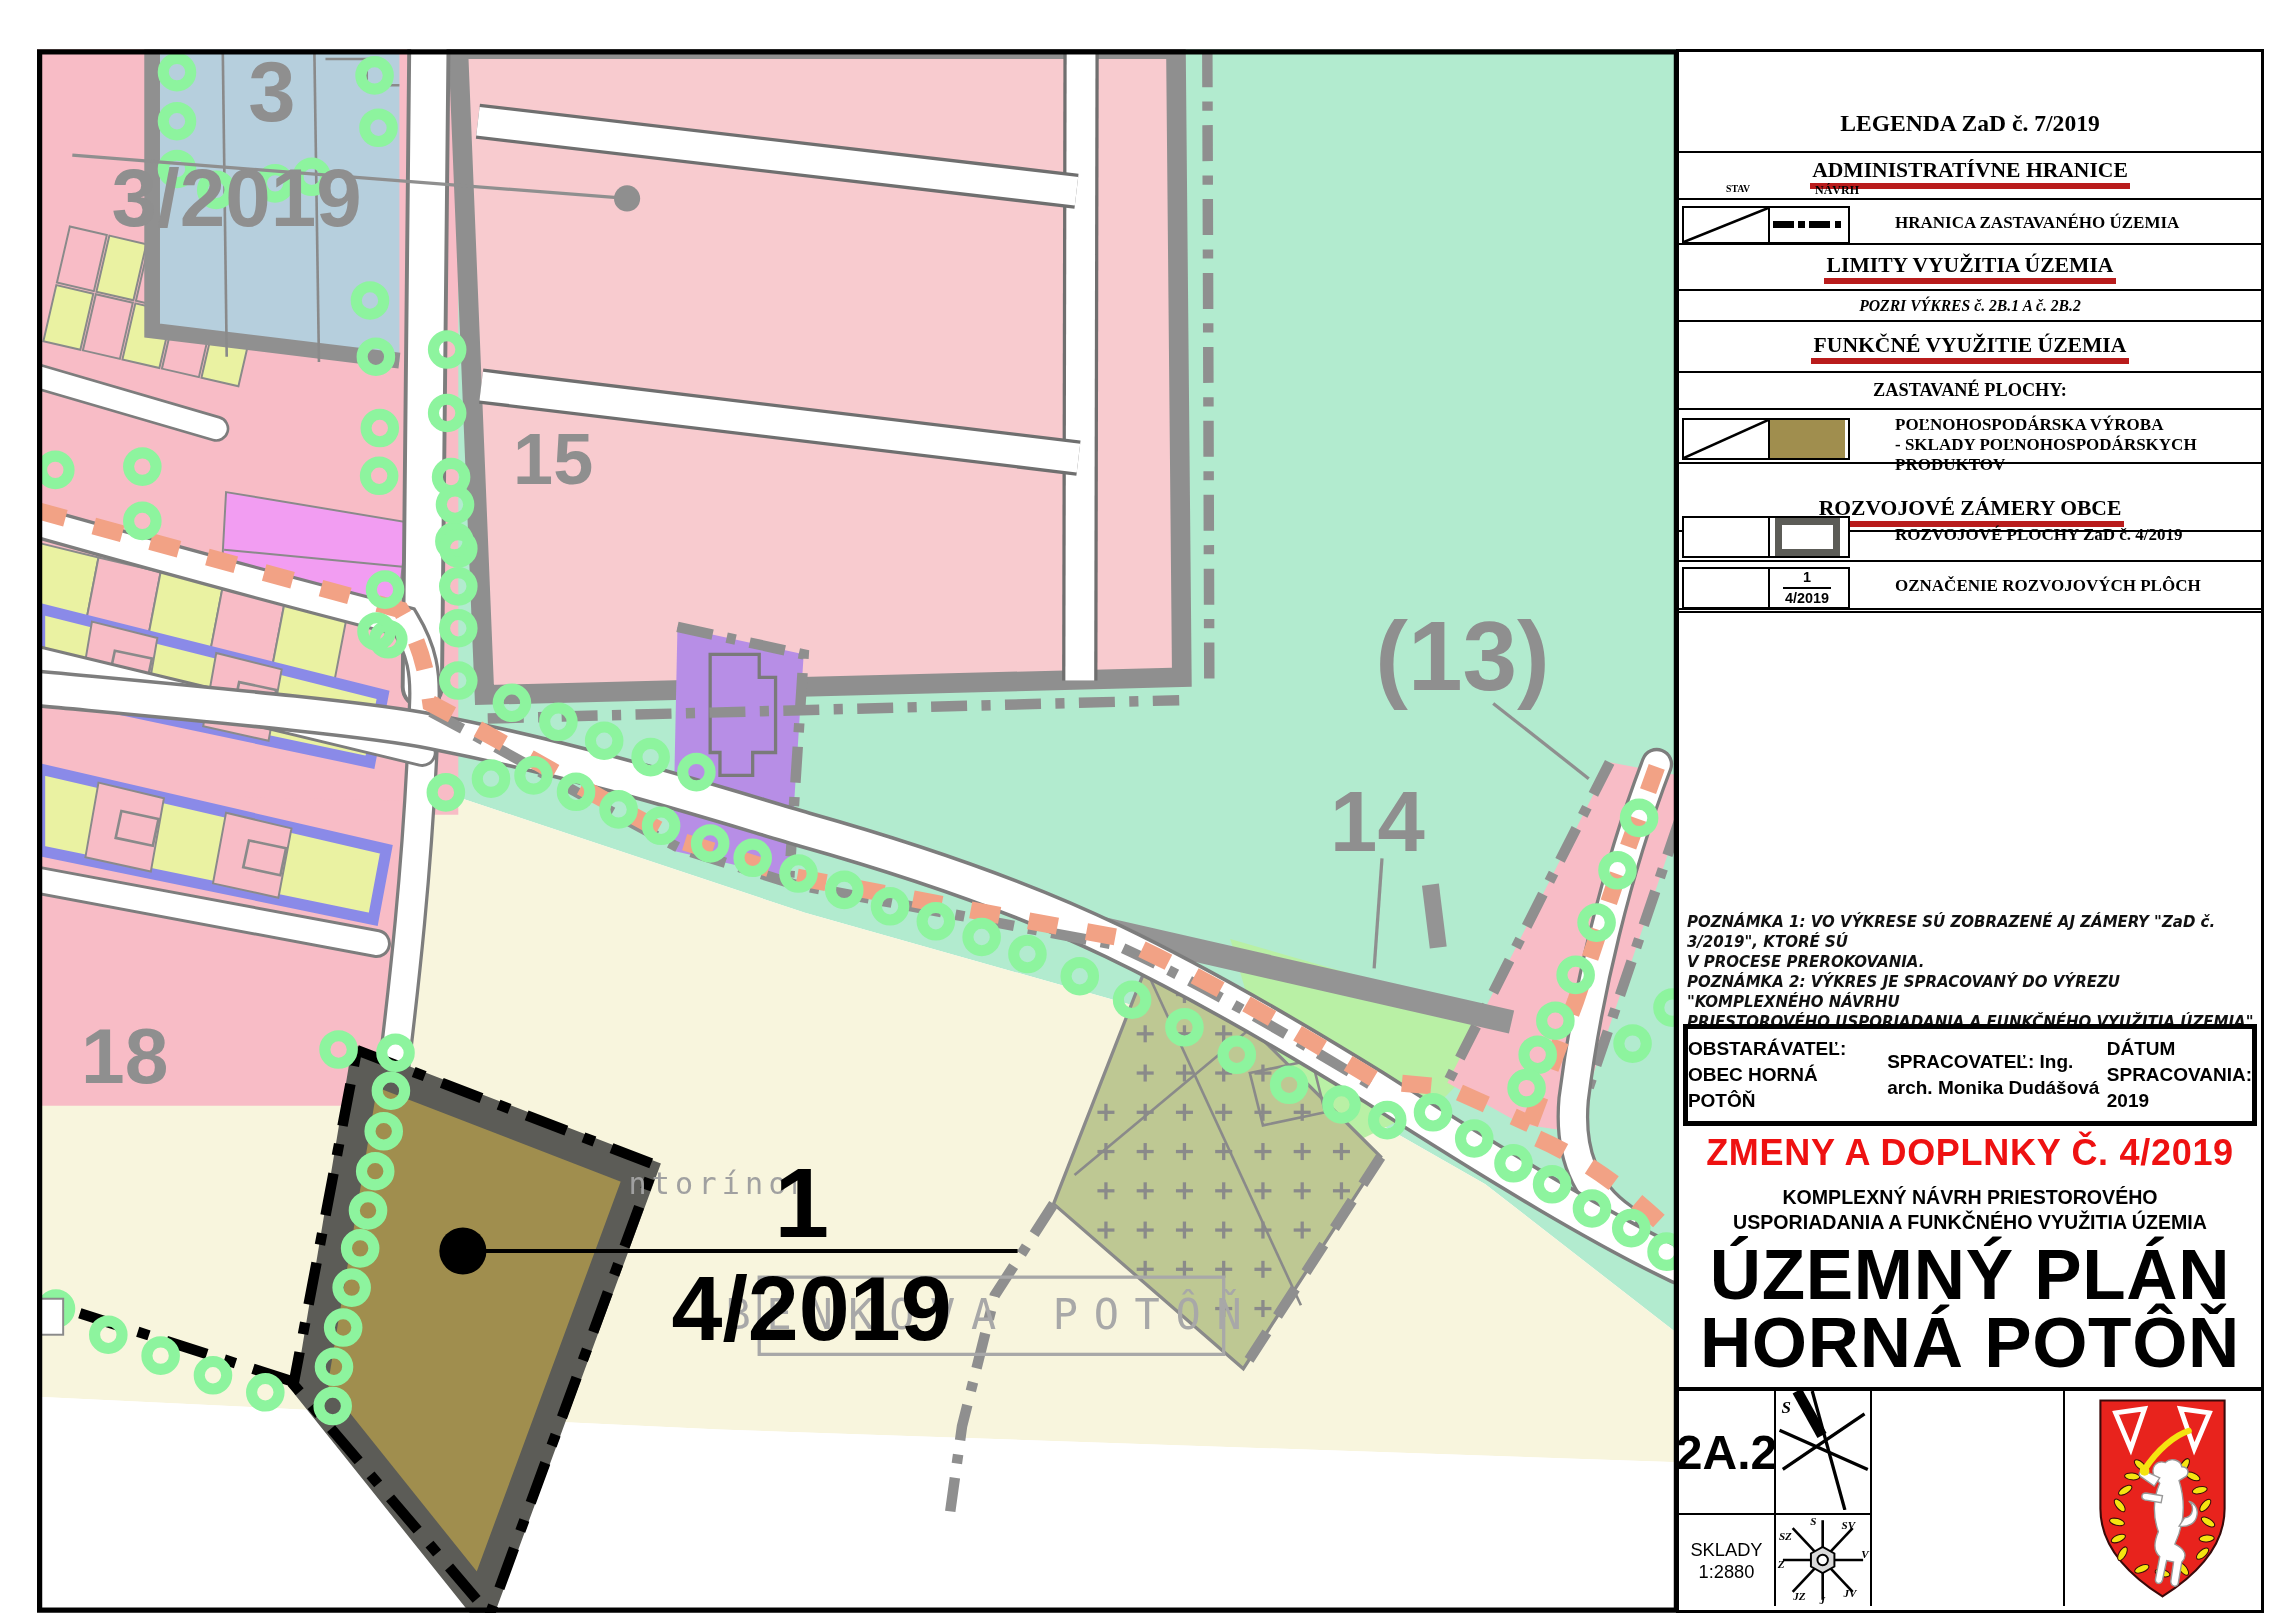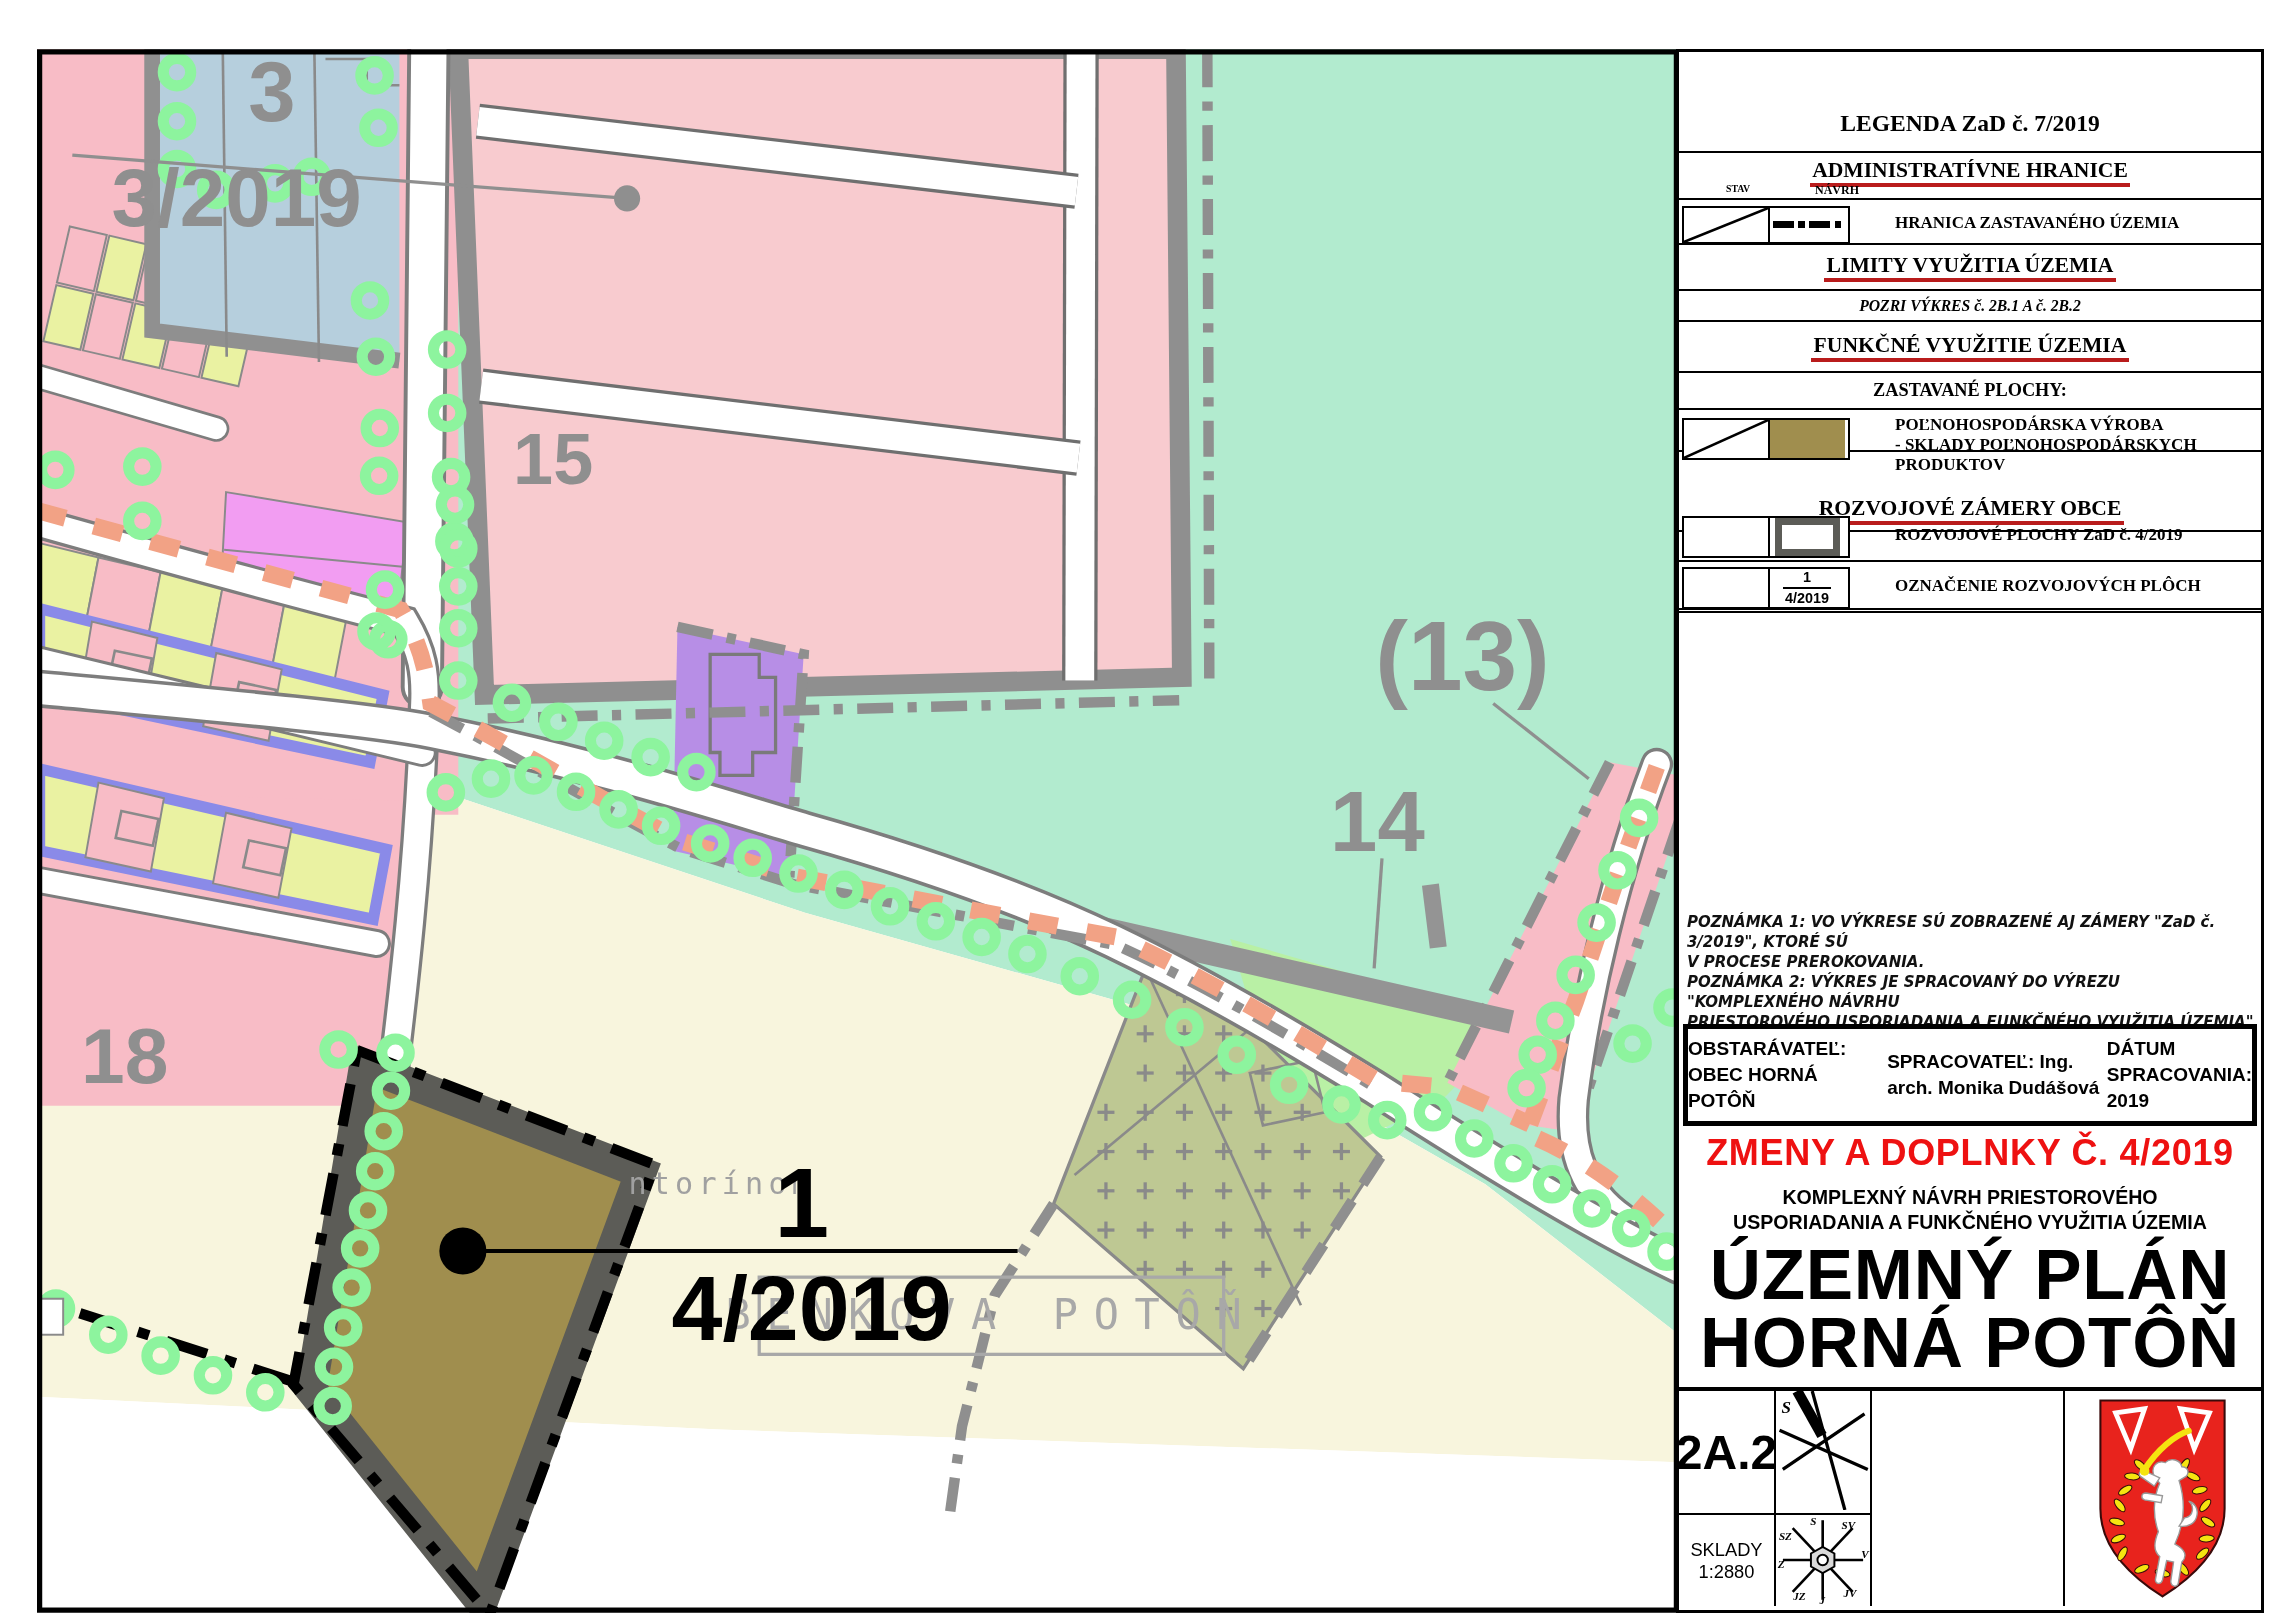--- a/index.html
+++ b/index.html
@@ -11,7 +11,7 @@
   .prow{position:absolute;left:0;width:100%;box-sizing:border-box;border-bottom:2px solid #000;}
   .serif{font-family:"Liberation Serif",serif;}
   .hdr{font-family:"Liberation Serif",serif;font-weight:bold;font-size:21.6px;text-align:center;}
-  .hdr span{border-bottom:4px solid #b91c1c;padding:0 2.6px 1.3px 2.6px;}
+  .hdr span{border-bottom:6px solid #b91c1c;padding:0 2.6px 1.3px 2.6px;}
   .rowtext{font-family:"Liberation Serif",serif;font-size:17px;font-weight:bold;}
   .sym{position:absolute;left:2.6px;display:flex;border:2px solid #000;background:#fff;}
   .symcell{position:relative;box-sizing:border-box;height:100%;}

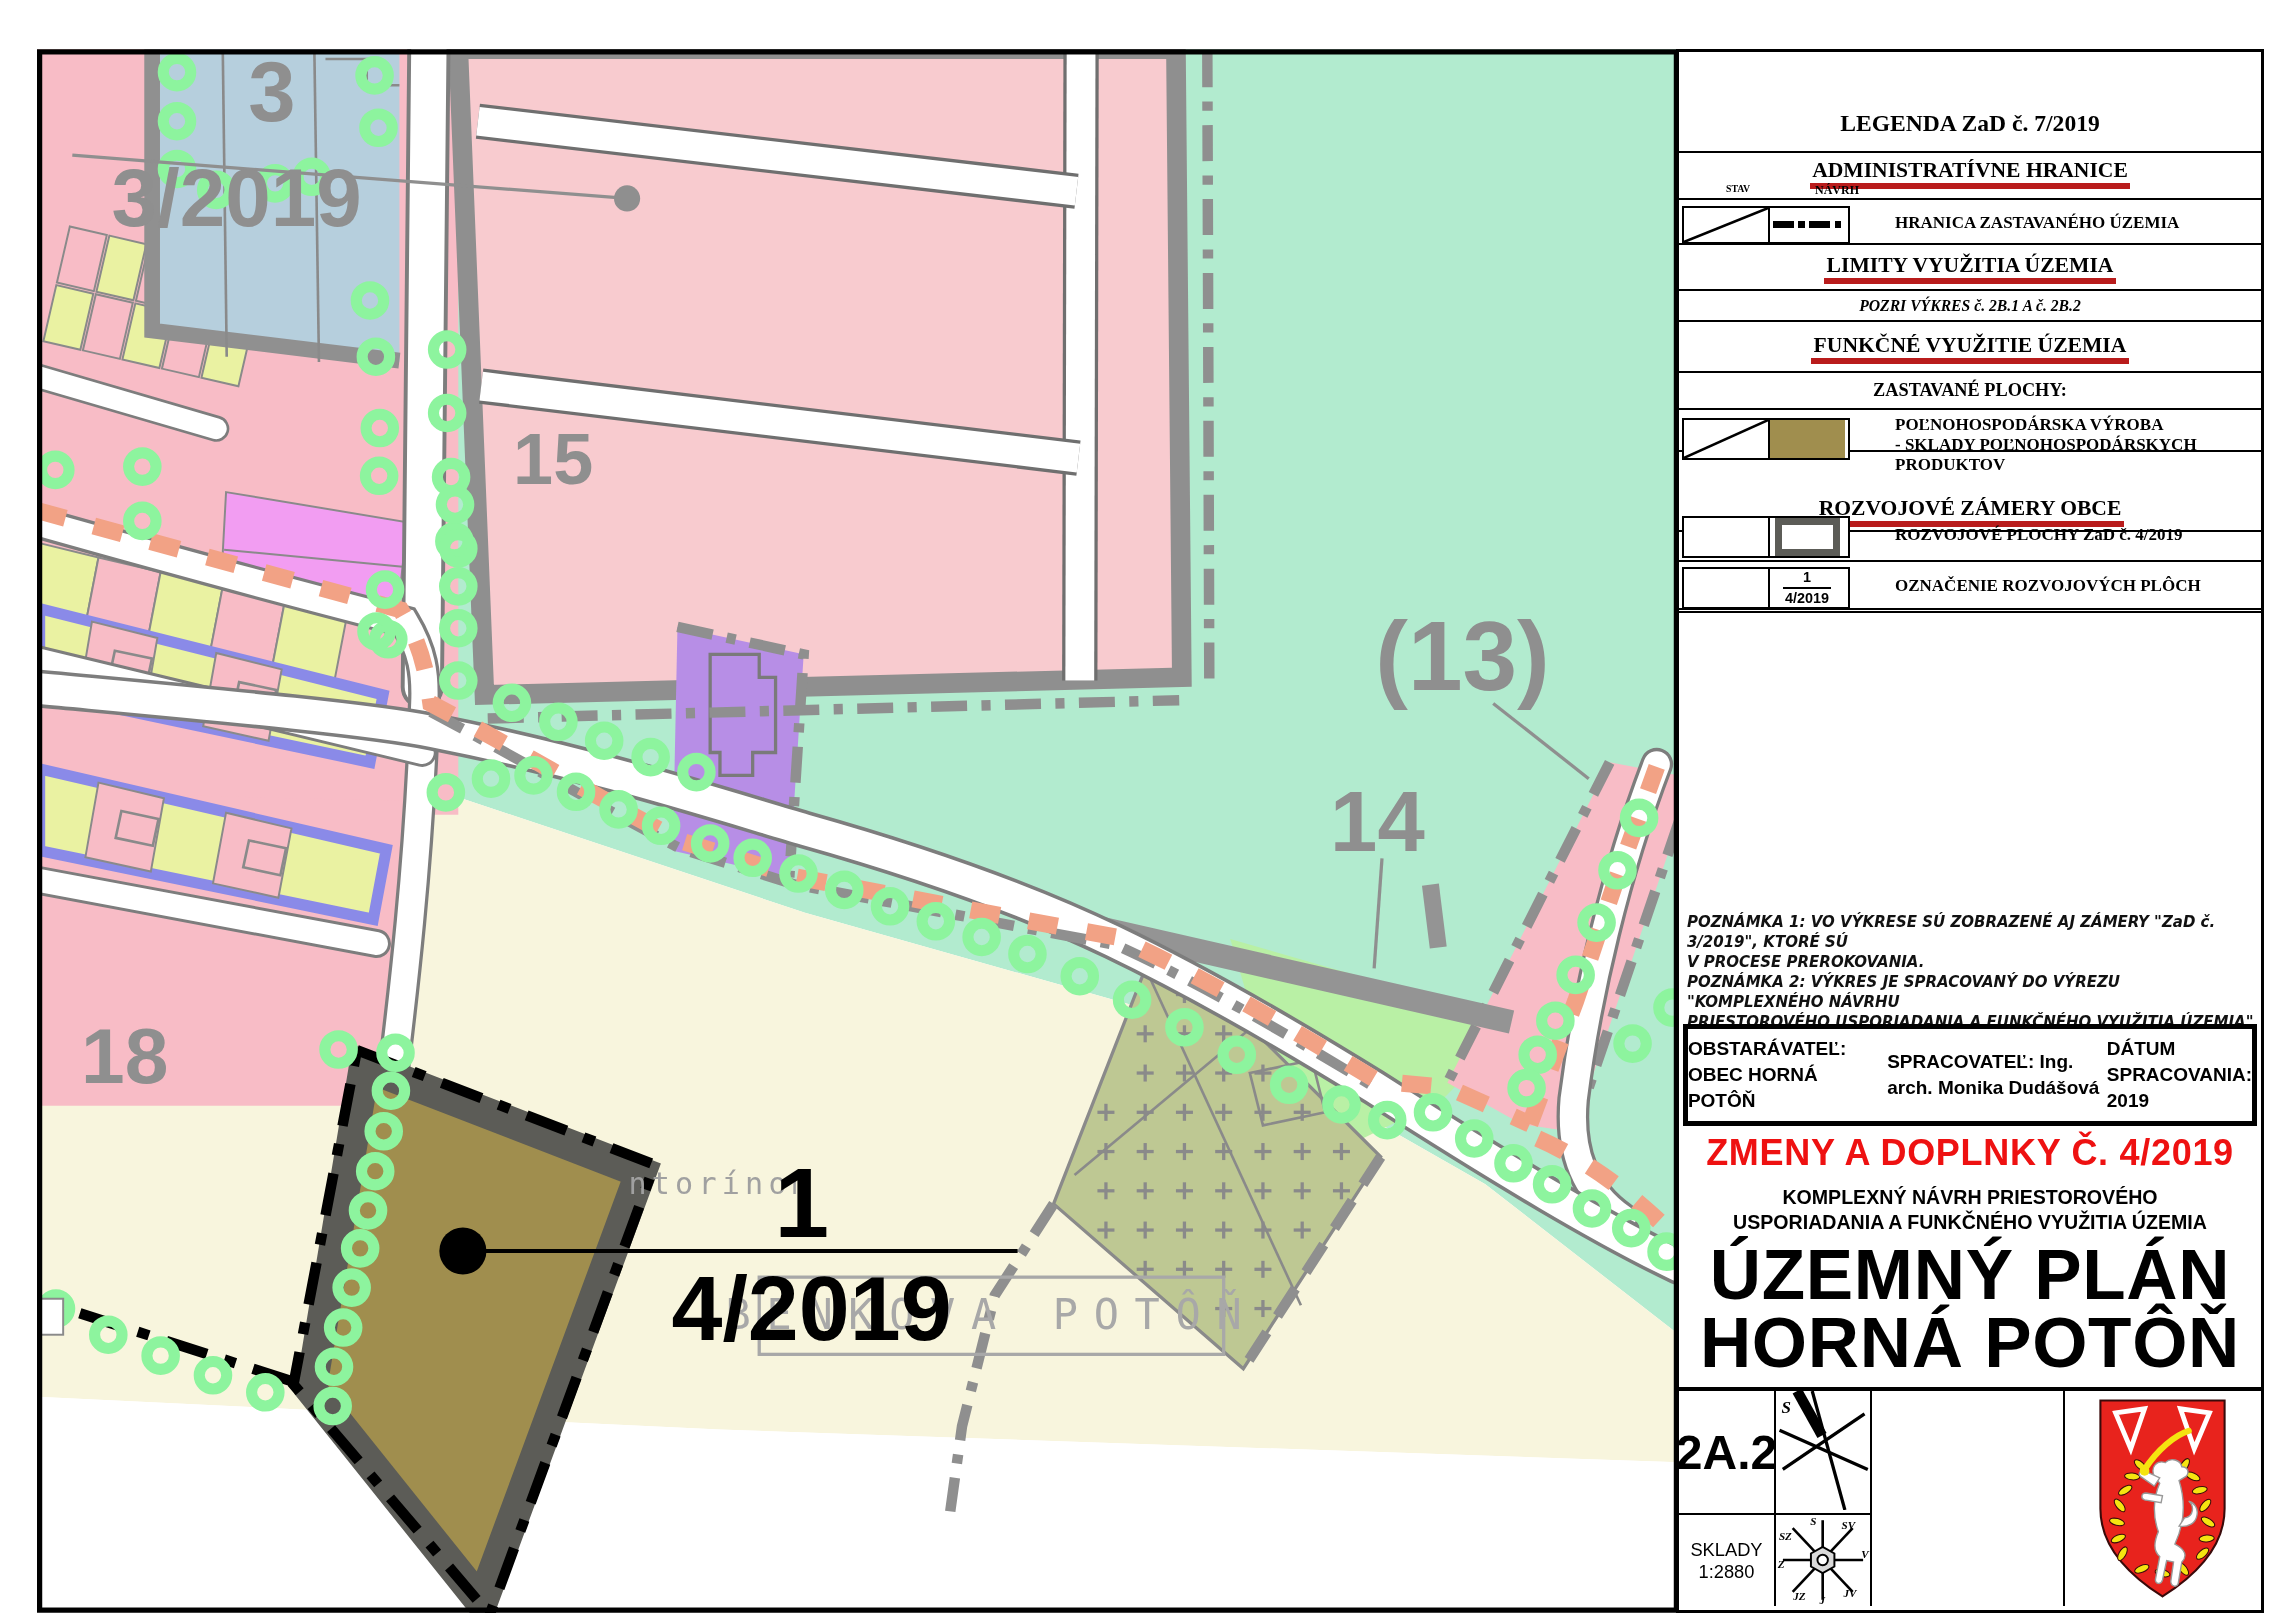--- a/index.html
+++ b/index.html
@@ -416,7 +416,7 @@
       <div class="serif" style="font-weight:bold;font-size:18.3px;text-align:center;">ZASTAVANÉ PLOCHY:</div>
     </div>
 
-    <div class="prow" style="top:358px;height:42px;">
+    <div class="prow" style="top:358px;height:54px;">
       <div class="sym" style="top:7.9px;width:164px;height:38px;">
         <div class="symcell" style="width:86px;border-right:2px solid #000;">
           <svg width="100%" height="100%" viewBox="0 0 129 58">

